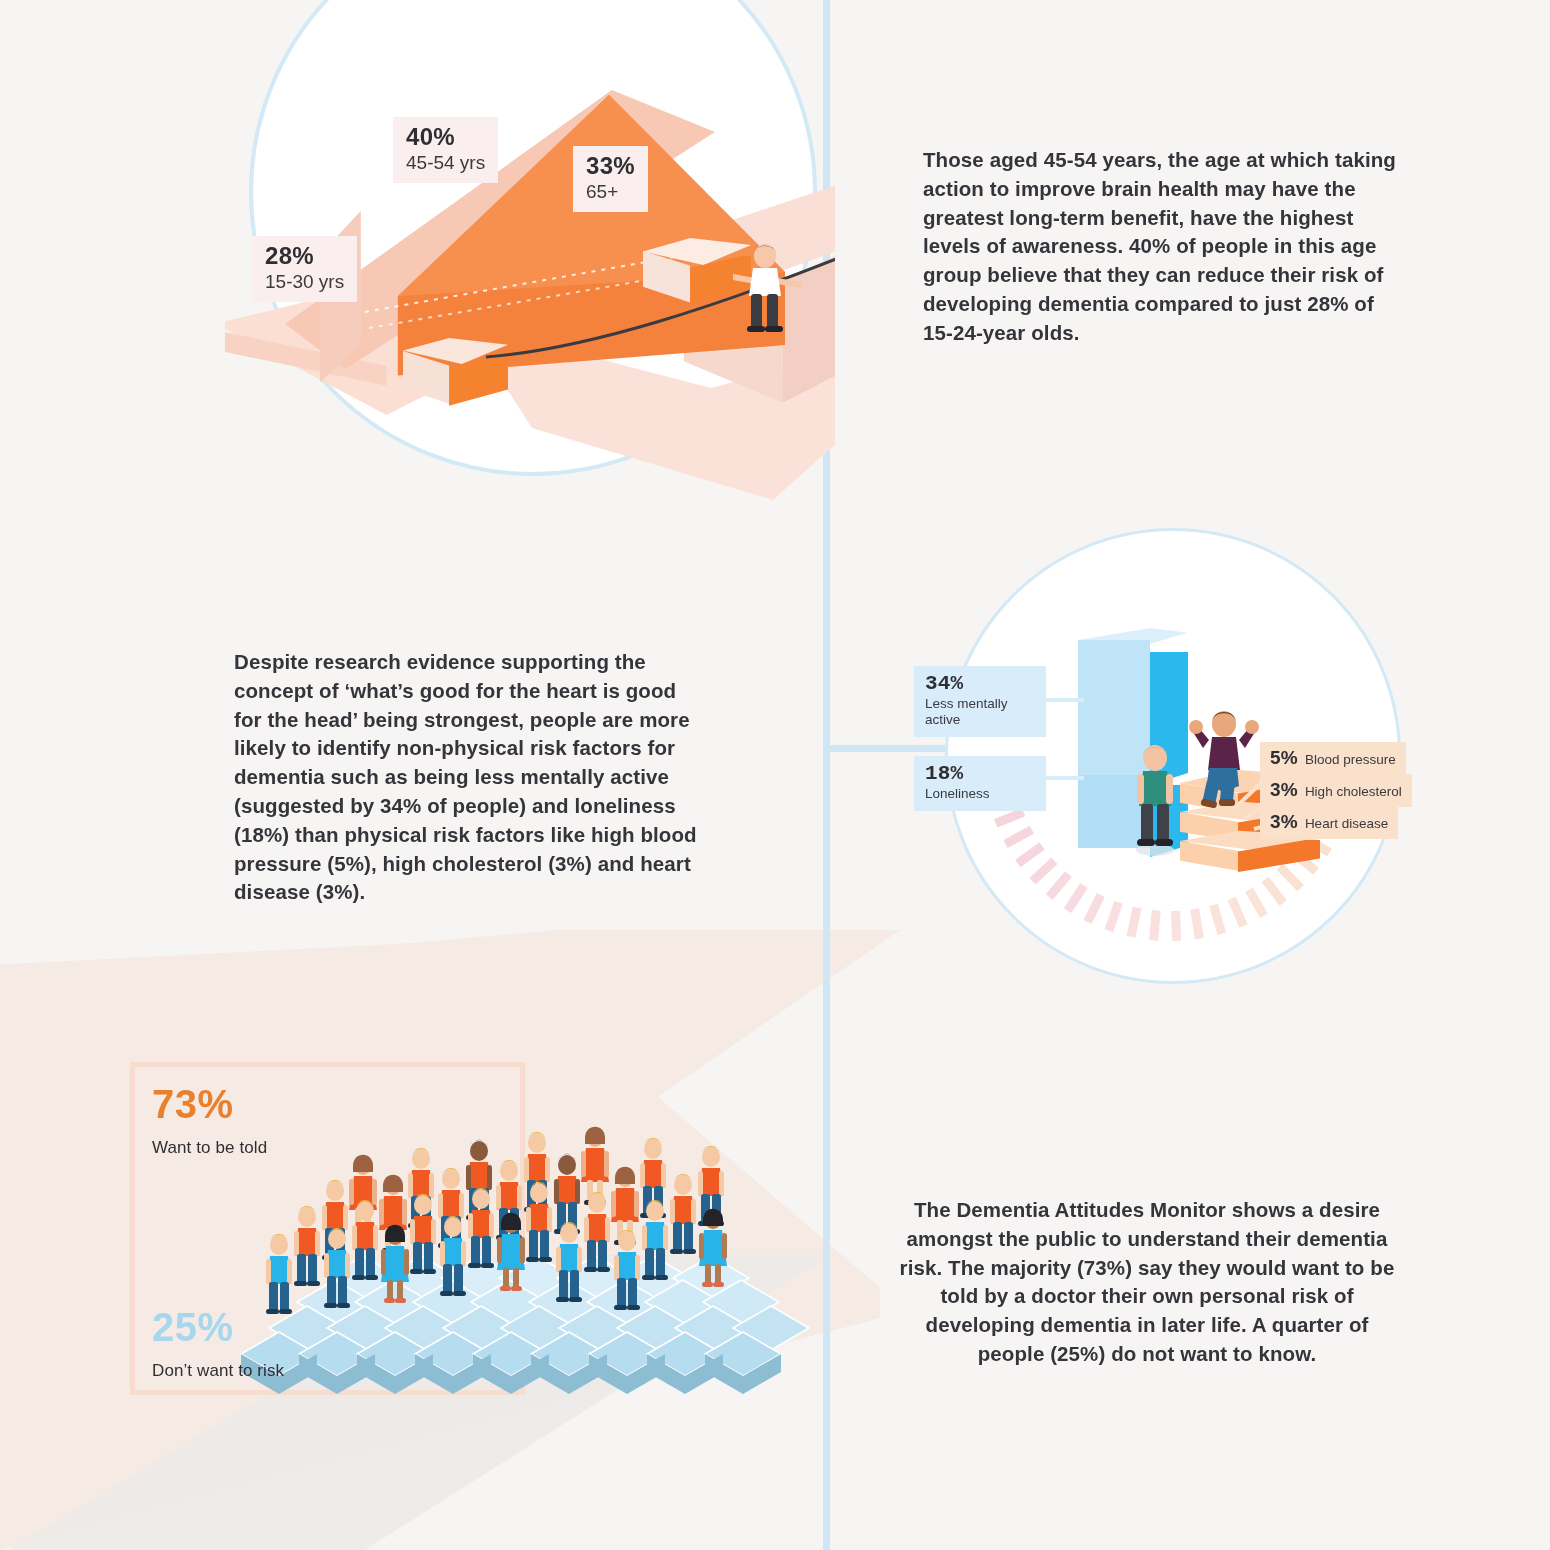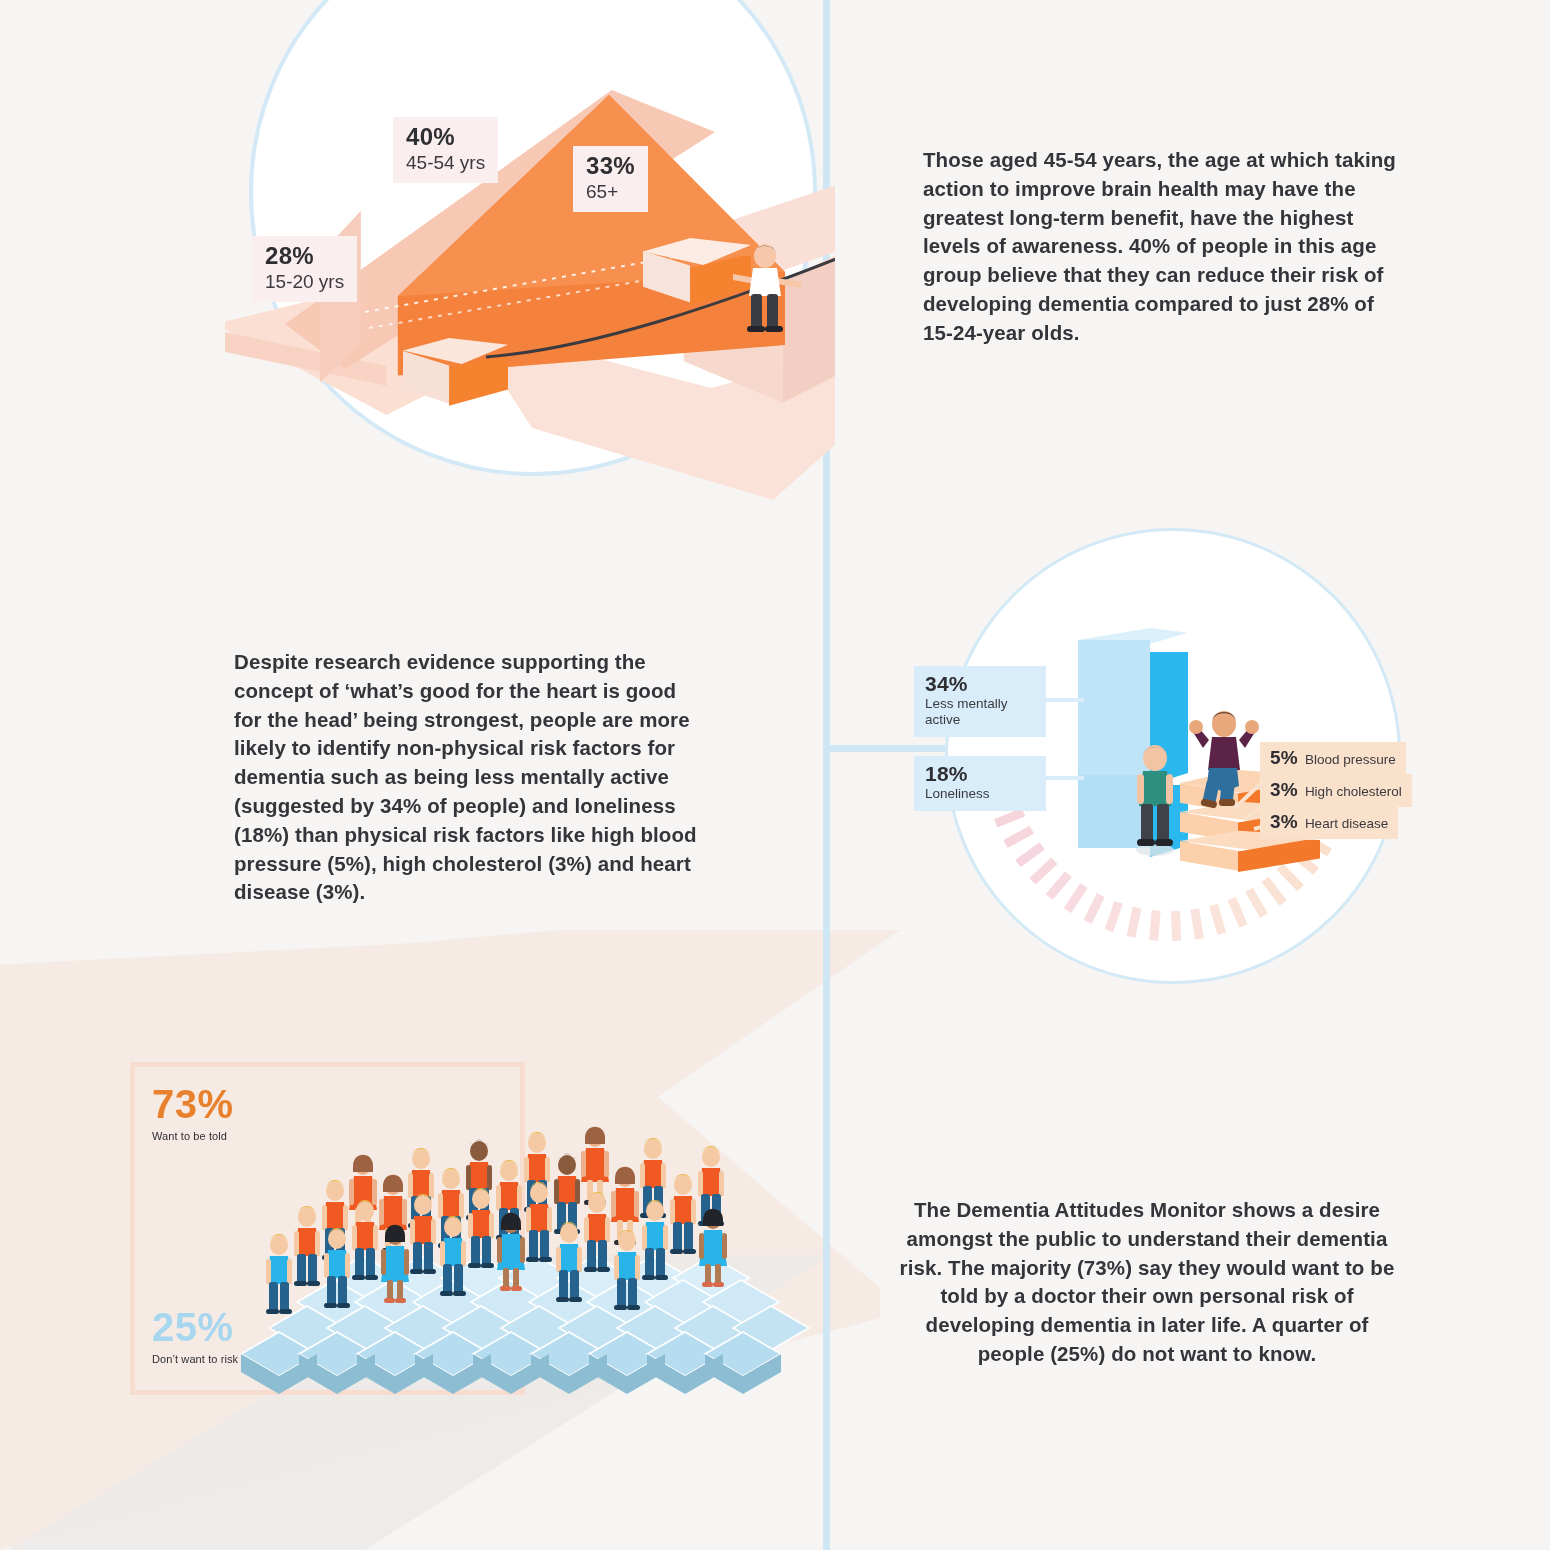--- a/index.html
+++ b/index.html
@@ -261,7 +261,7 @@
 
       <div class="lbl-pink" style="left:27px;top:236px;">
         <div class="pct">28%</div>
-        <div class="sub">15-20 yrs</div>
+        <div class="sub">15-30 yrs</div>
       </div>
       <div class="lbl-pink" style="left:168px;top:117px;">
         <div class="pct">40%</div>

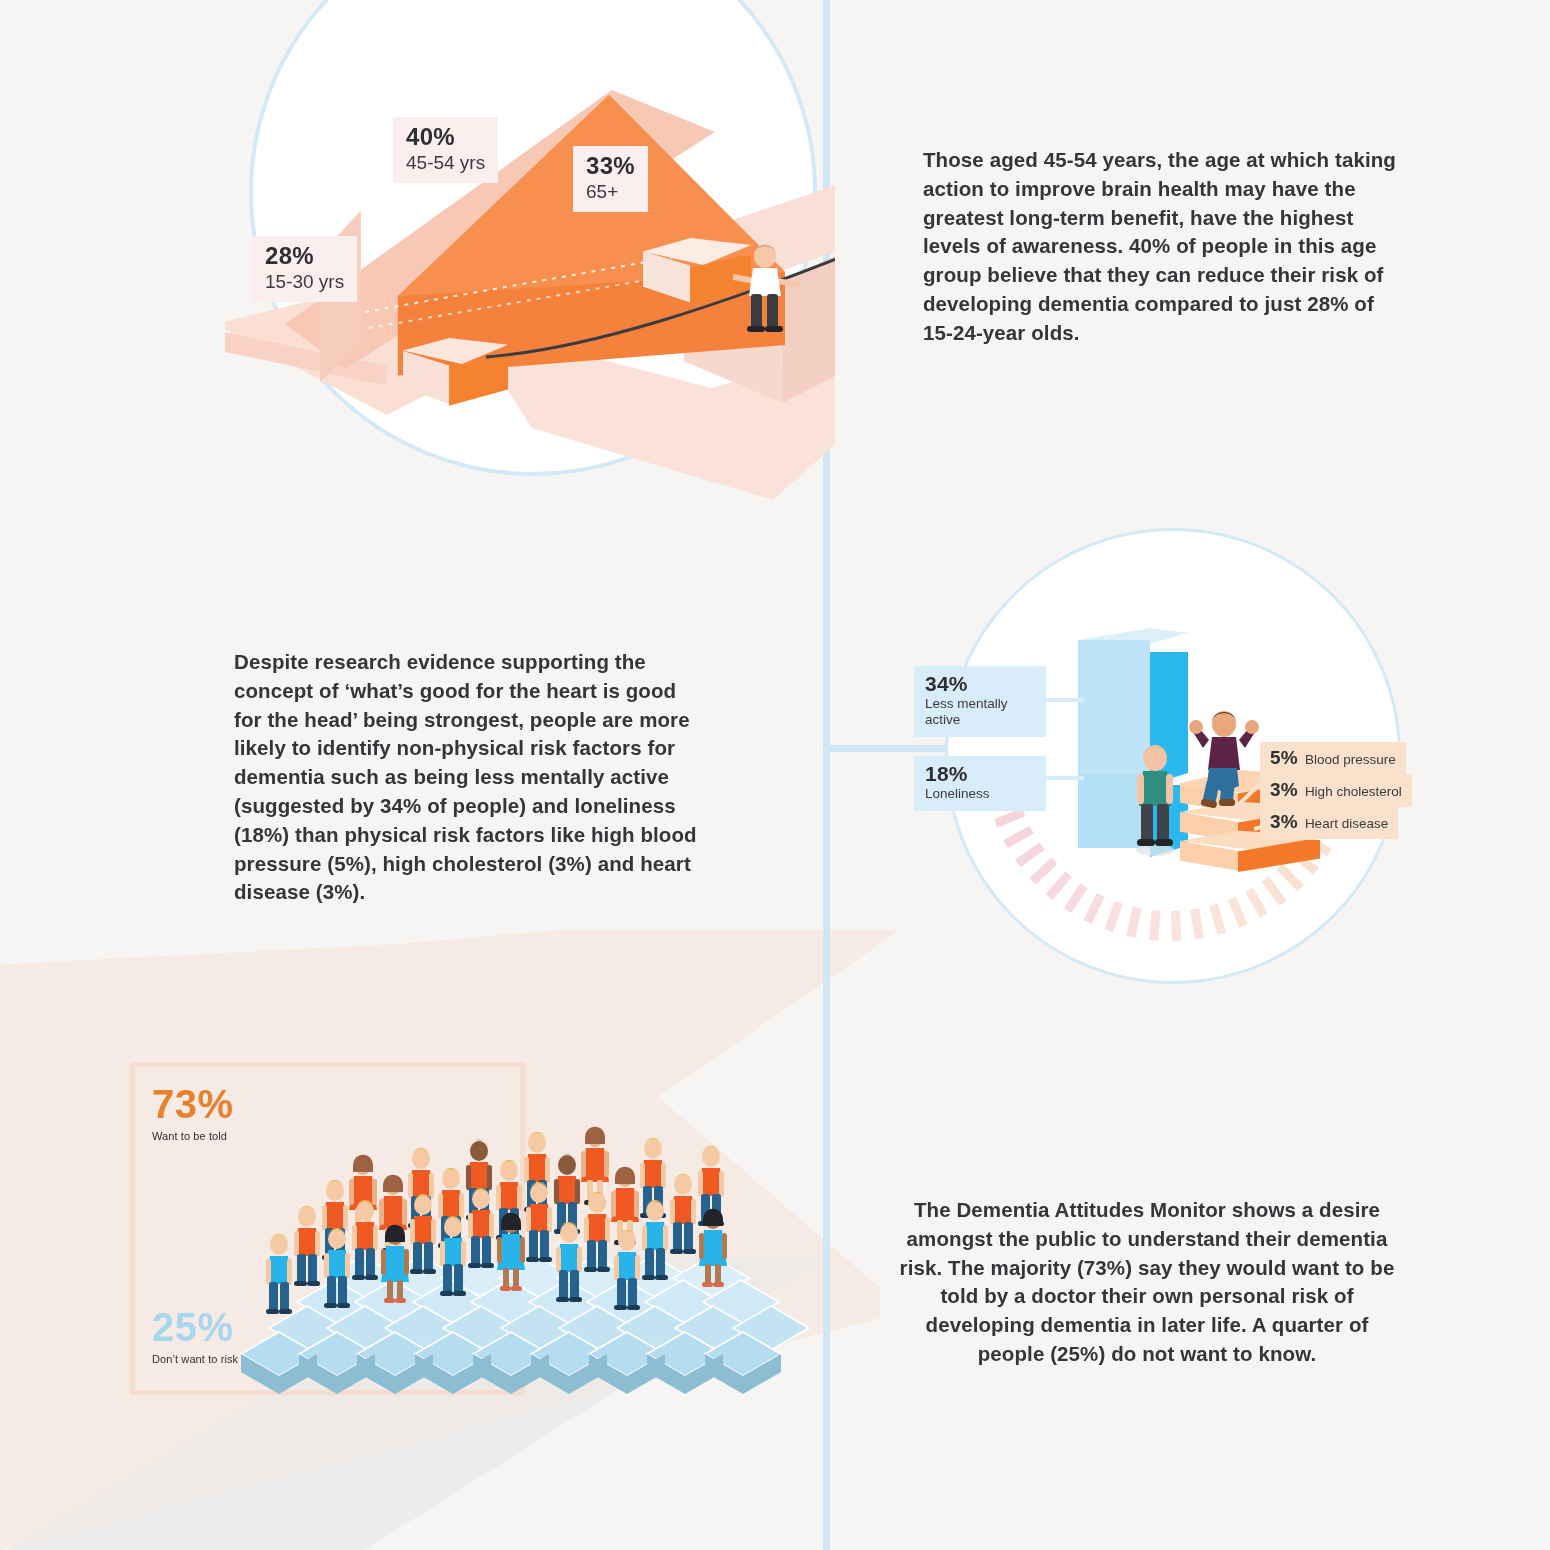--- a/index.html
+++ b/index.html
@@ -176,7 +176,7 @@
   .lbl-blue{
     position:absolute;background:#d8ecf9;padding:7px 11px 9px 11px;
   }
-  .lbl-blue .pct{font-size:21px;font-weight:700;color:#2f2f33;letter-spacing:.2px;line-height:1.05;}
+  .lbl-blue .pct{font-size:21px;font-weight:700;color:#2f2f33;letter-spacing:.2px;line-height:1.05;font-family:Liberation Mono, monospace;}
   .lbl-blue .sub{font-size:13.5px;font-weight:400;color:#3a3a40;line-height:1.2;margin-top:1px;}
 
   .lbl-orange{

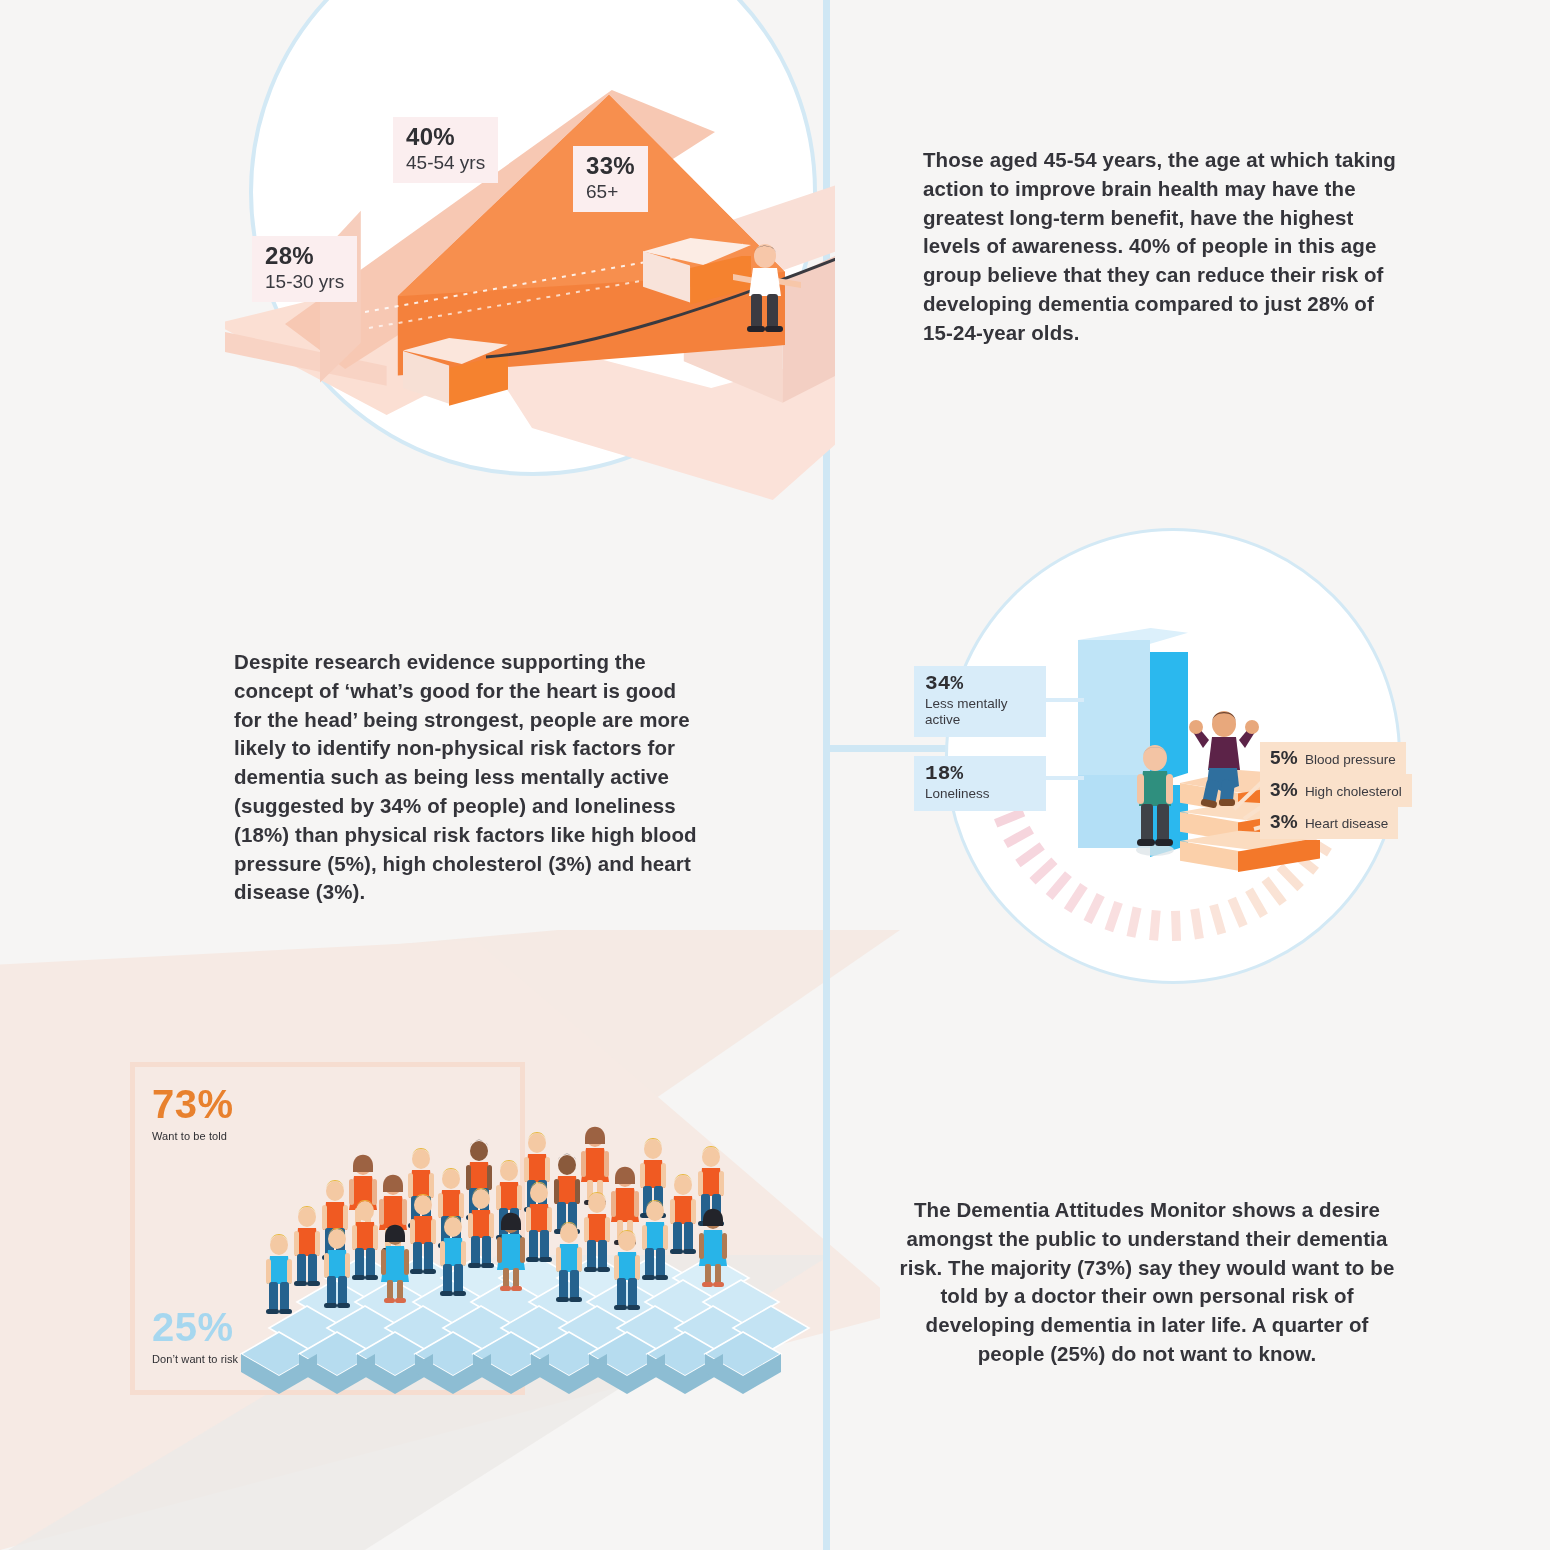--- a/index.html
+++ b/index.html
@@ -196,7 +196,7 @@
   }
   .big-pct{position:absolute;font-weight:700;letter-spacing:.5px;line-height:1;}
   .big-pct .num{font-size:40px;}
-  .big-pct .cap{display:block;font-size:11px;font-weight:400;color:#2f2f33;margin-top:7px;letter-spacing:.1px;}
+  .big-pct .cap{display:block;font-size:17px;font-weight:400;color:#2f2f33;margin-top:15px;letter-spacing:.1px;}
 </style>
 </head>
 <body>

